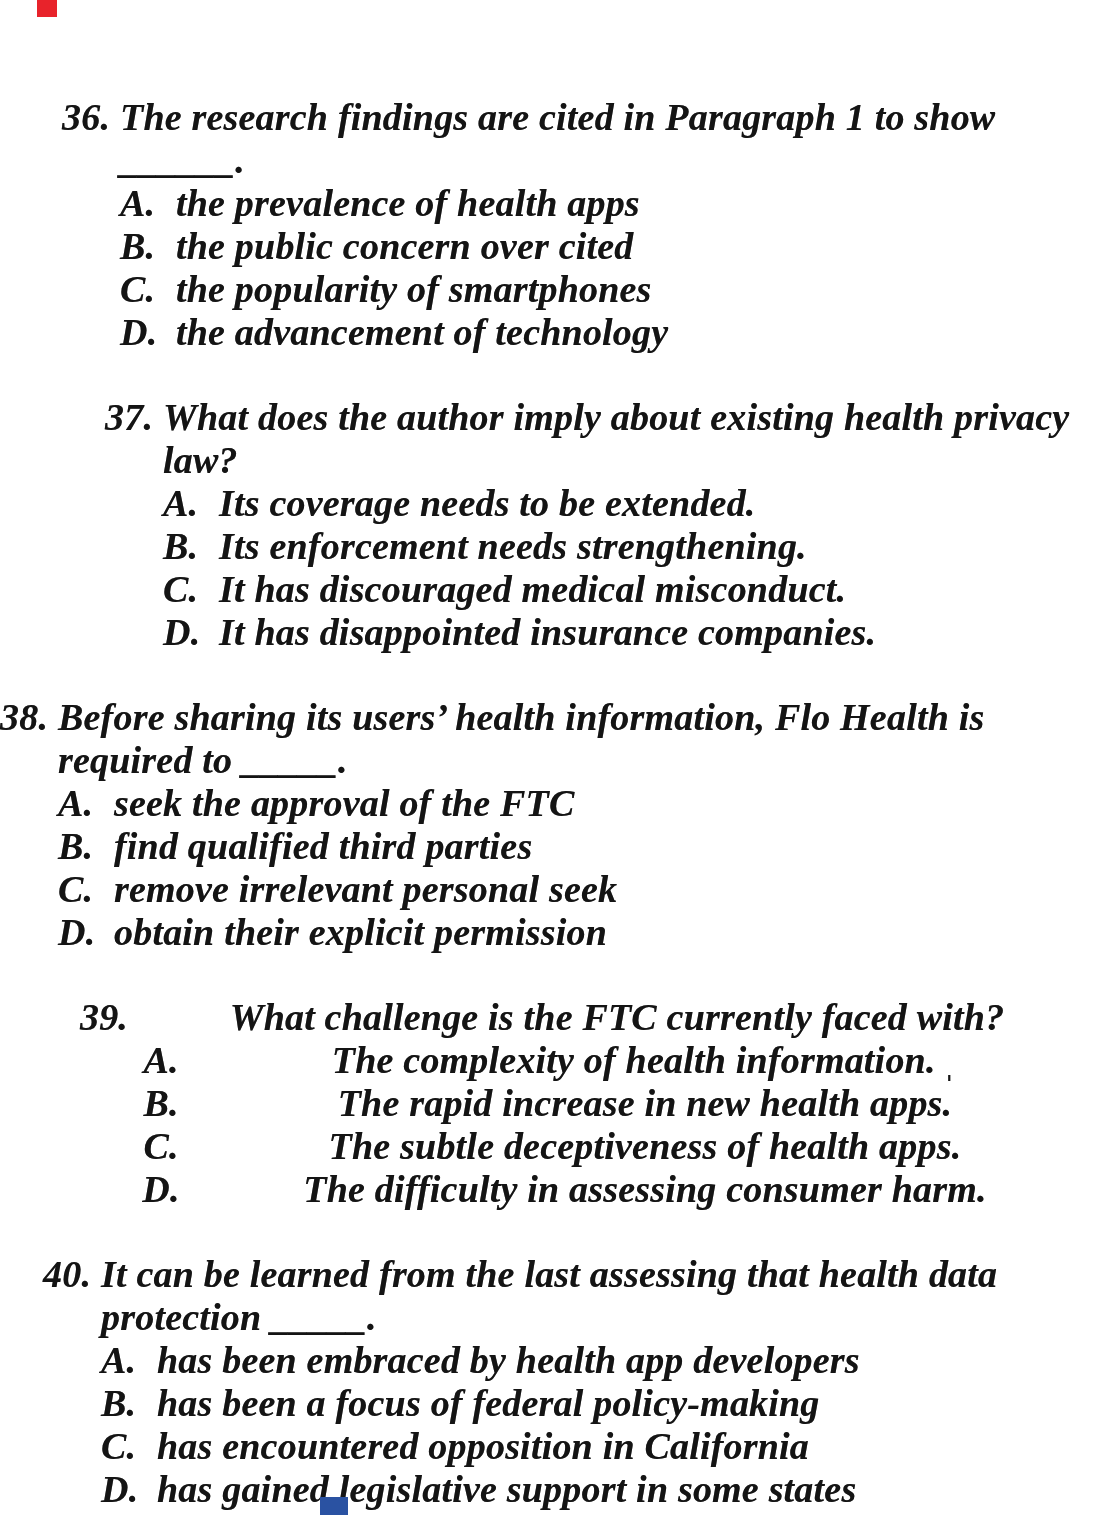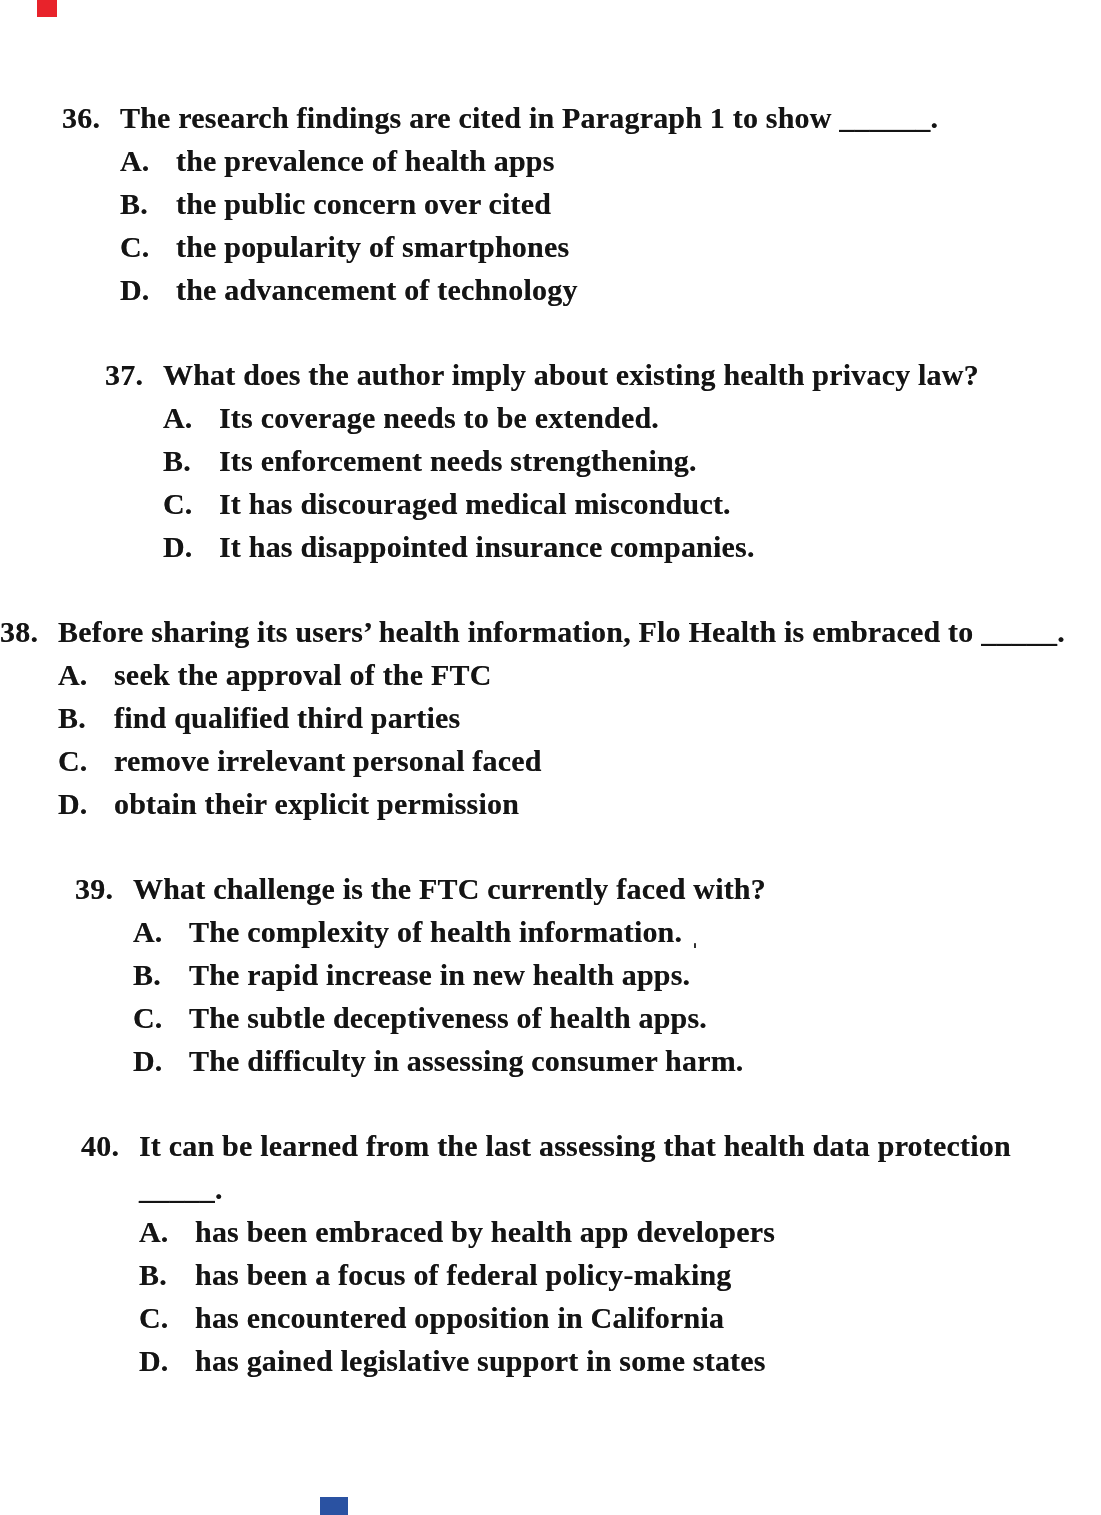--- a/index.html
+++ b/index.html
@@ -46,13 +46,14 @@
 
   .question {
     margin-bottom: 42px;
-    font-size: 30px;
+    font-size: 38px;
     font-weight: 600;
     line-height: 43px;
     letter-spacing: 0.2px;
     color: #141414;
     
     text-shadow: 0 0 0.5px rgba(20,20,20,0.55);
+    font-style: italic;
   }
 
   

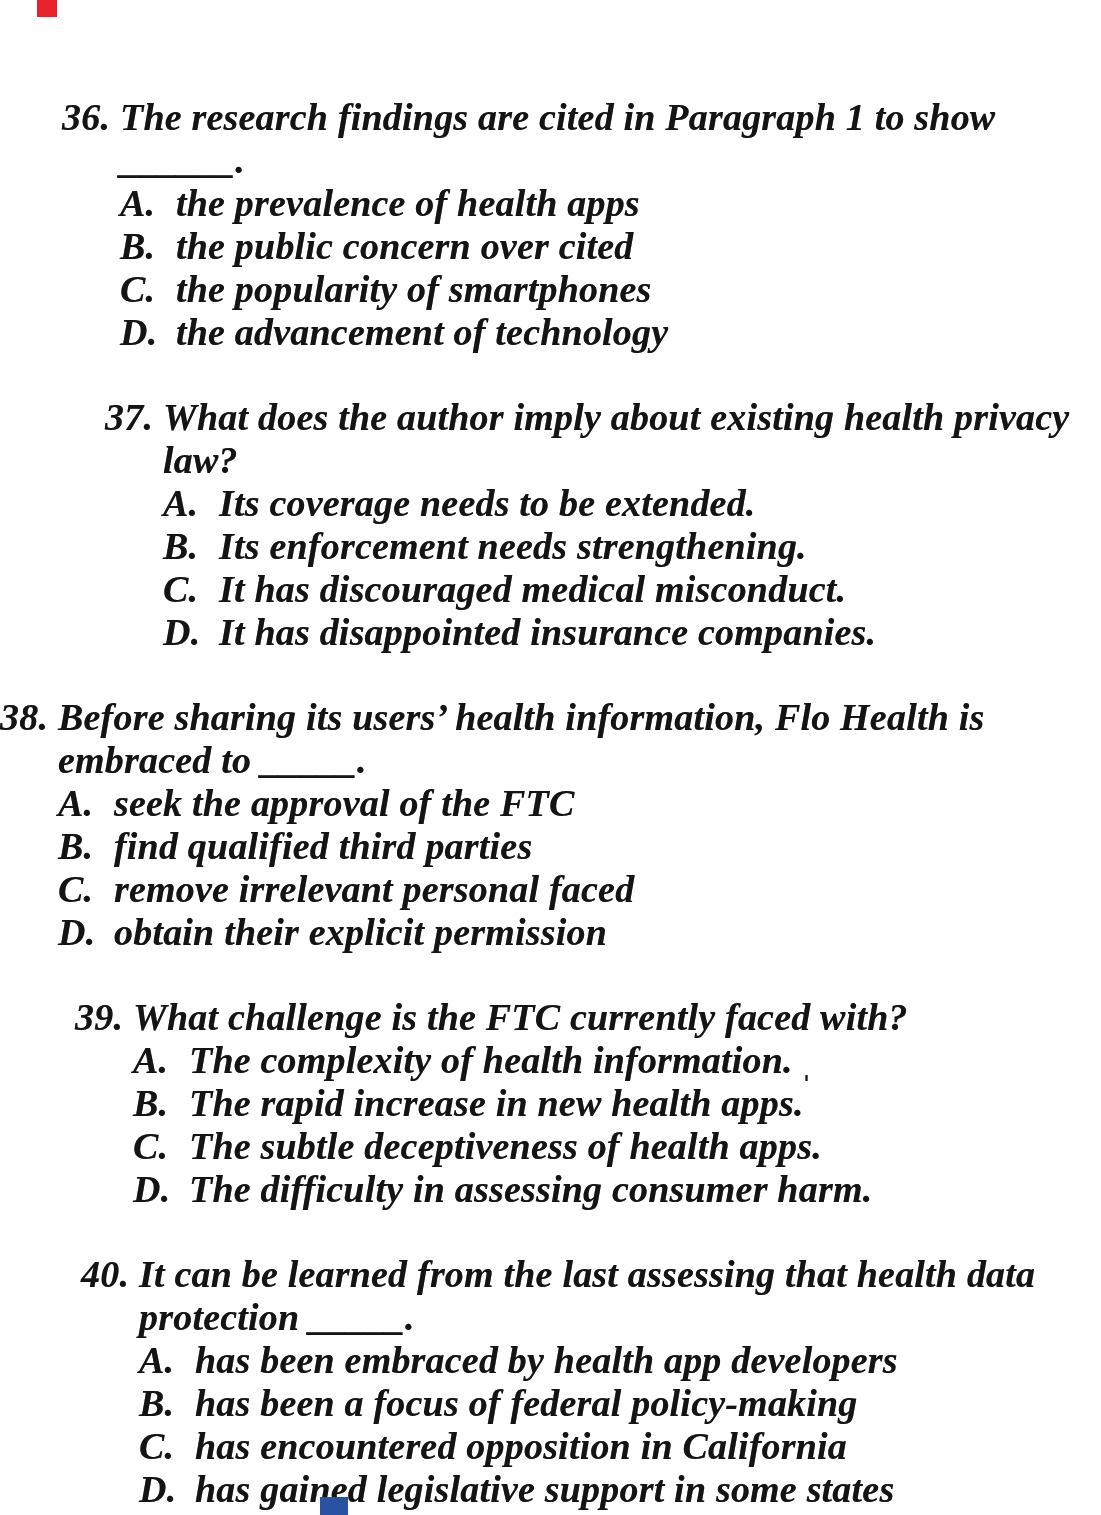--- a/index.html
+++ b/index.html
@@ -148,7 +148,7 @@
     <div class="question q3">
       <div class="stem-row">
         <span class="qnum">38.</span>
-        <span class="qstem">Before sharing its users’ health information, Flo Health is embraced to _____.</span>
+        <span class="qstem">Before sharing its users’ health information, Flo Health is required to _____.</span>
       </div>
       <div class="option-row">
         <span class="opt-letter">A.</span>

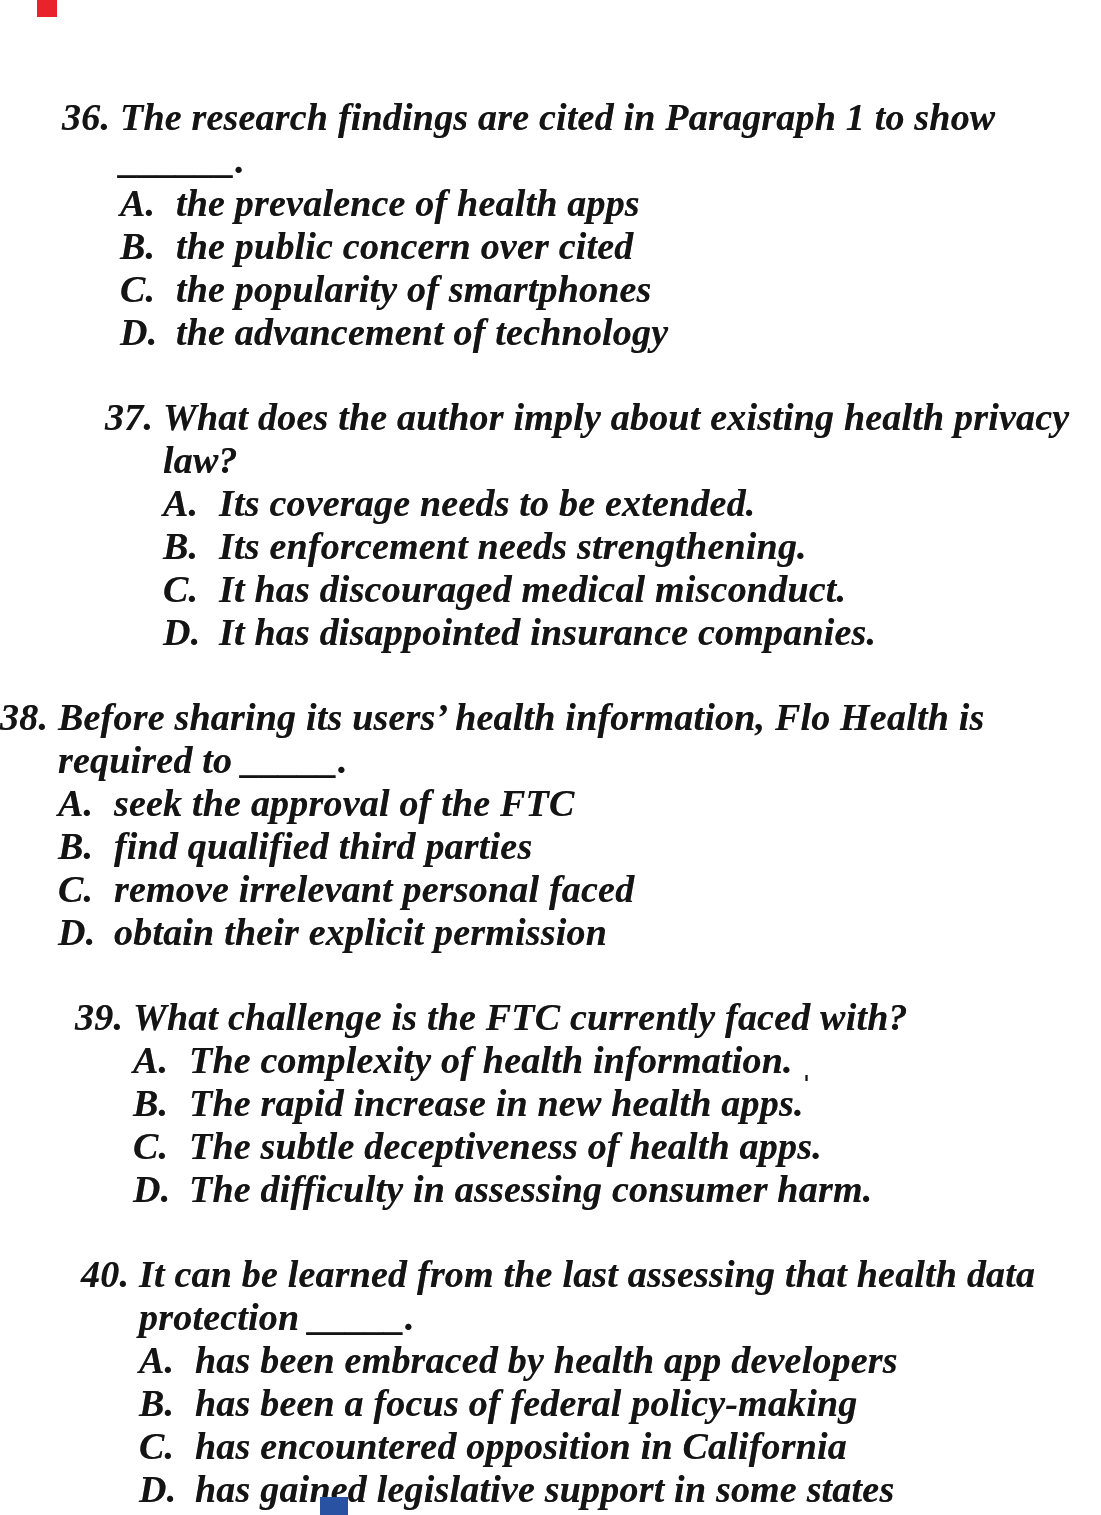--- a/index.html
+++ b/index.html
@@ -160,7 +160,7 @@
       </div>
       <div class="option-row">
         <span class="opt-letter">C.</span>
-        <span class="opt-text">remove irrelevant personal faced</span>
+        <span class="opt-text">remove irrelevant personal seek</span>
       </div>
       <div class="option-row">
         <span class="opt-letter">D.</span>

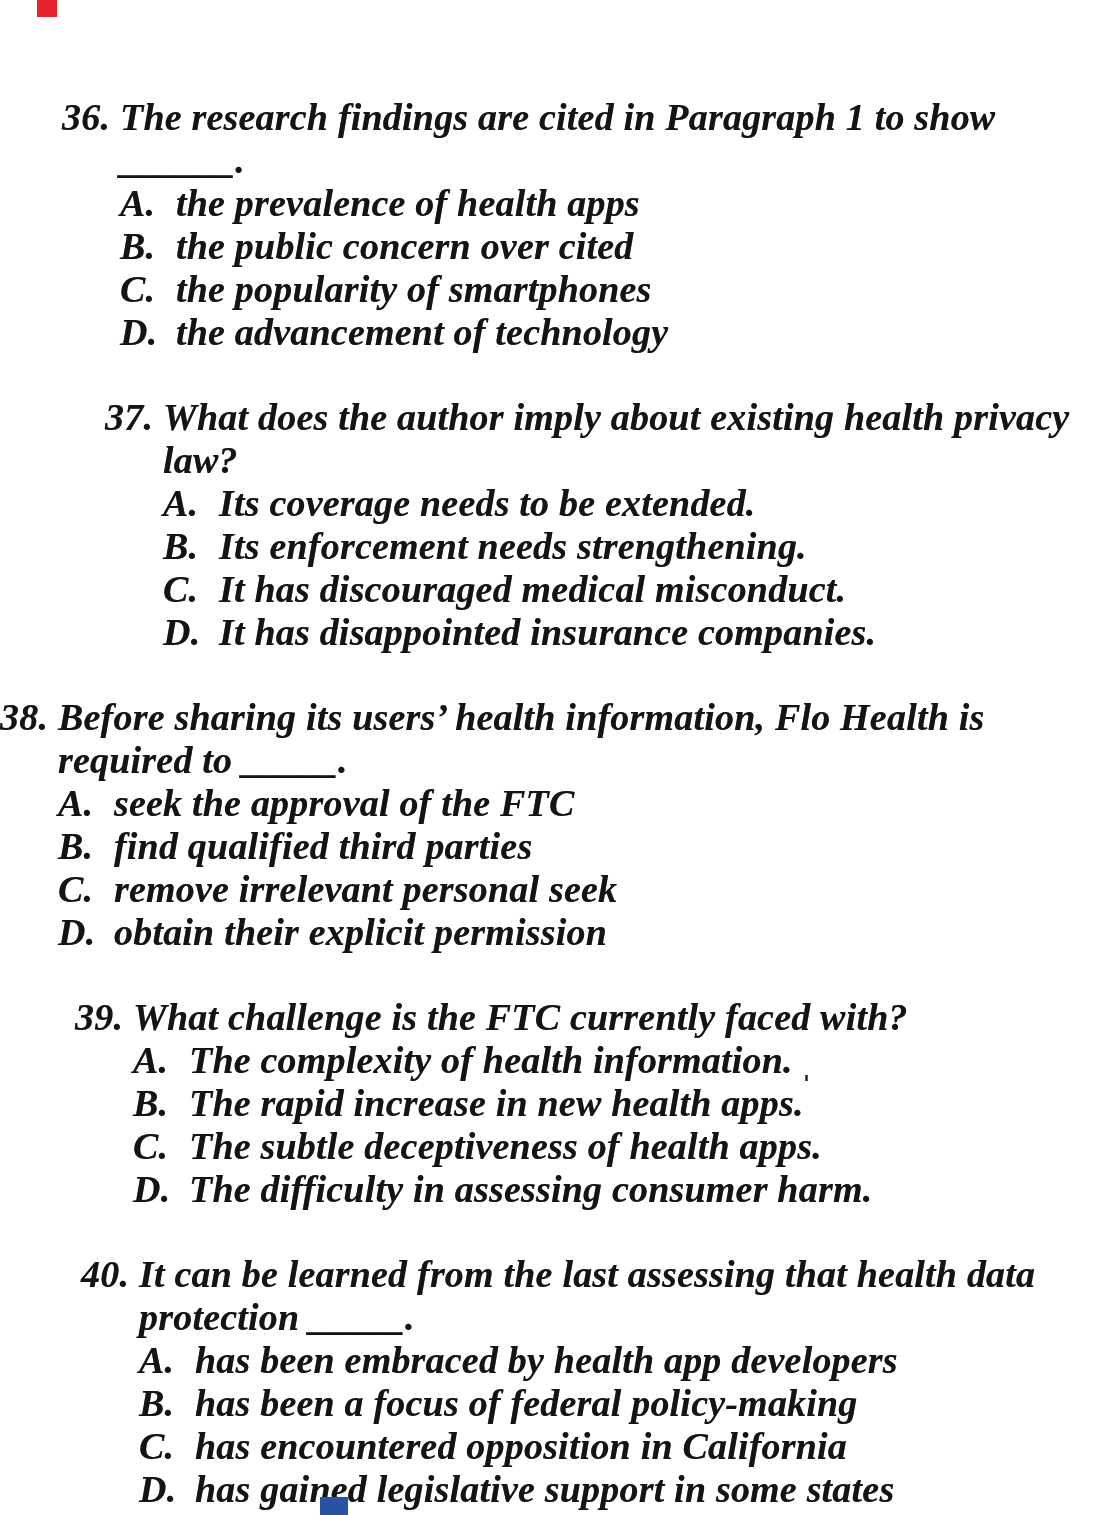--- a/index.html
+++ b/index.html
@@ -60,7 +60,7 @@
   .question.q1 { margin-left: 62px; }
   .question.q2 { margin-left: 105px; }
   .question.q3 { }
-  .question.q4 { margin-left: 75px; }
+  .question.q4 { margin-left: 75px; text-align: center; }
   .question.q5 { margin-left: 81px; }
 
   .stem-row {

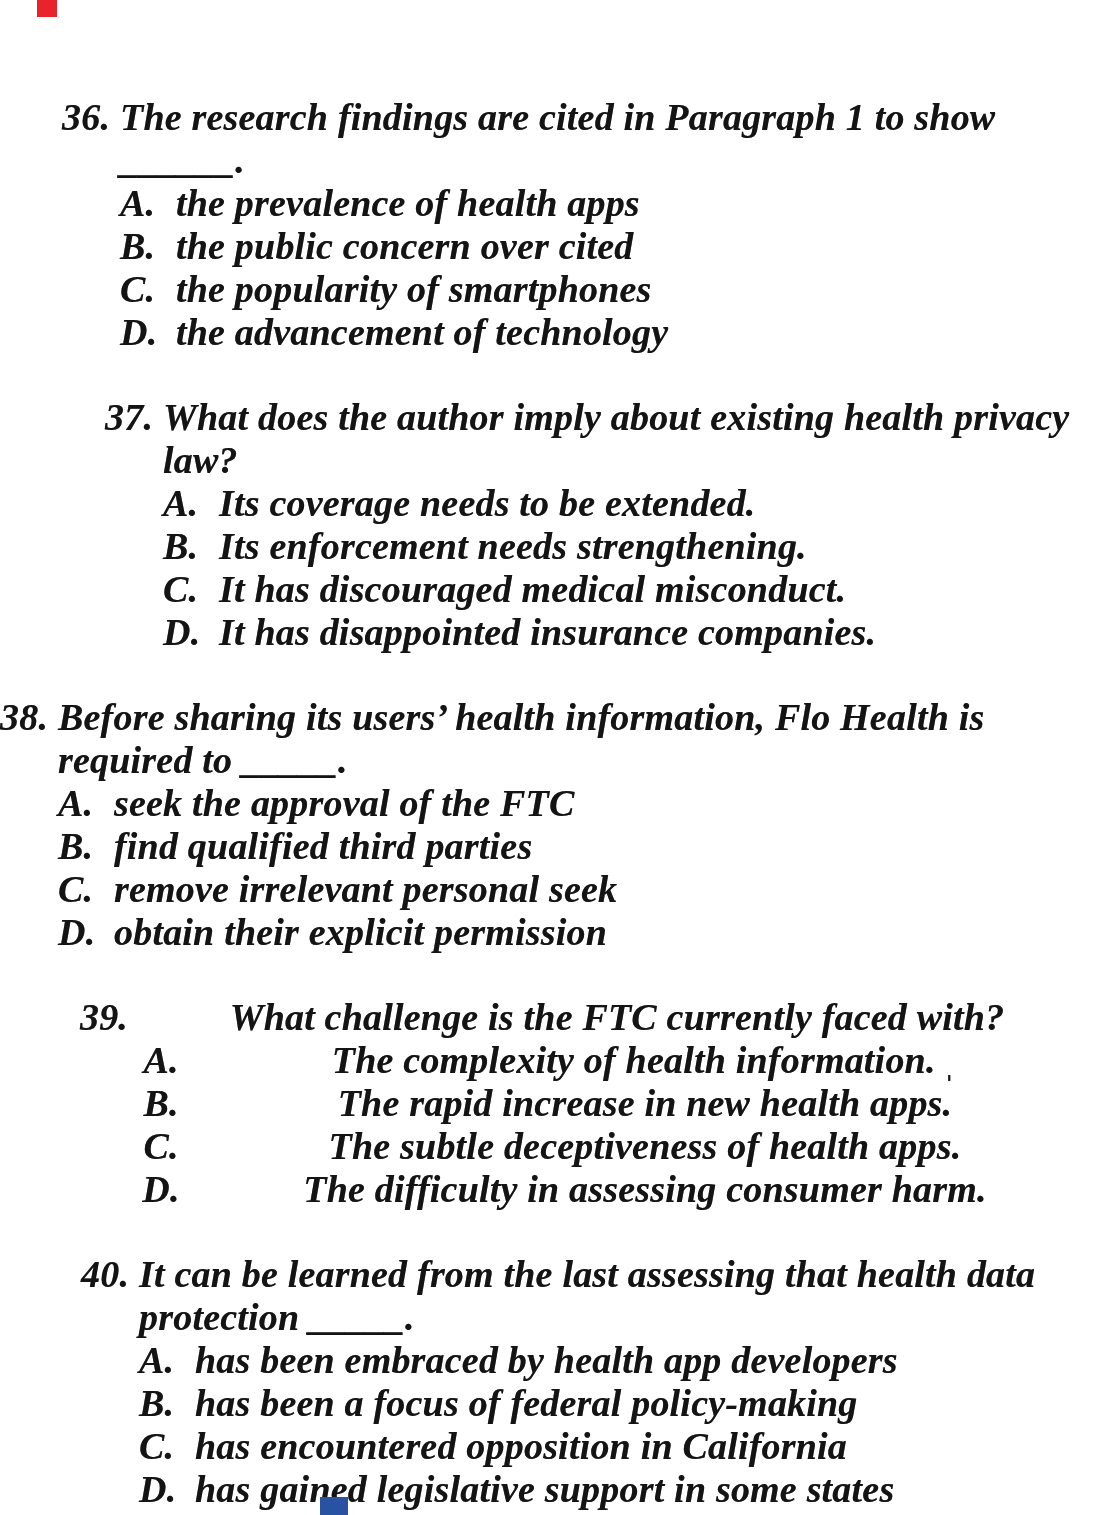--- a/index.html
+++ b/index.html
@@ -61,7 +61,7 @@
   .question.q2 { margin-left: 105px; }
   .question.q3 { }
   .question.q4 { margin-left: 75px; text-align: center; }
-  .question.q5 { margin-left: 81px; }
+  .question.q5 { margin-left: 43px; }
 
   .stem-row {
     display: flex;

